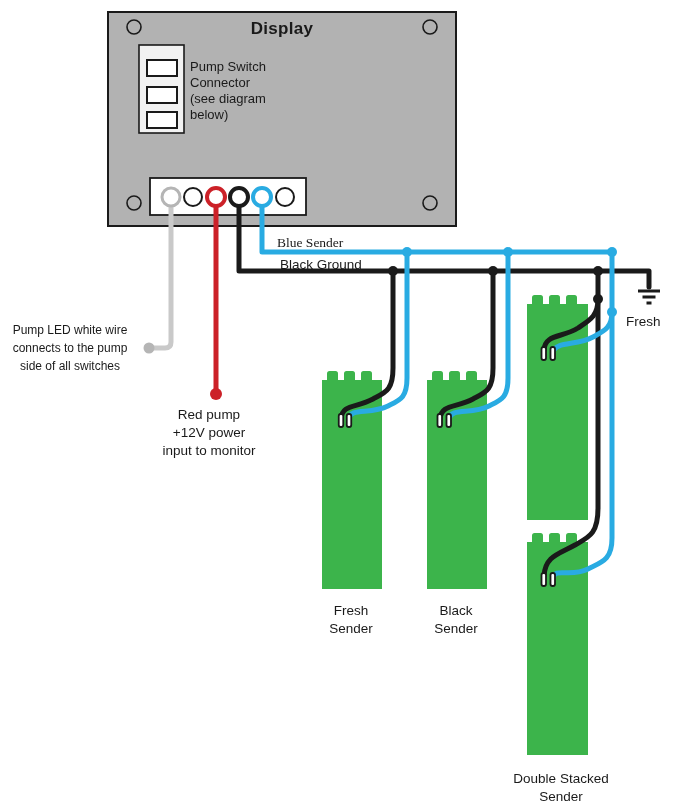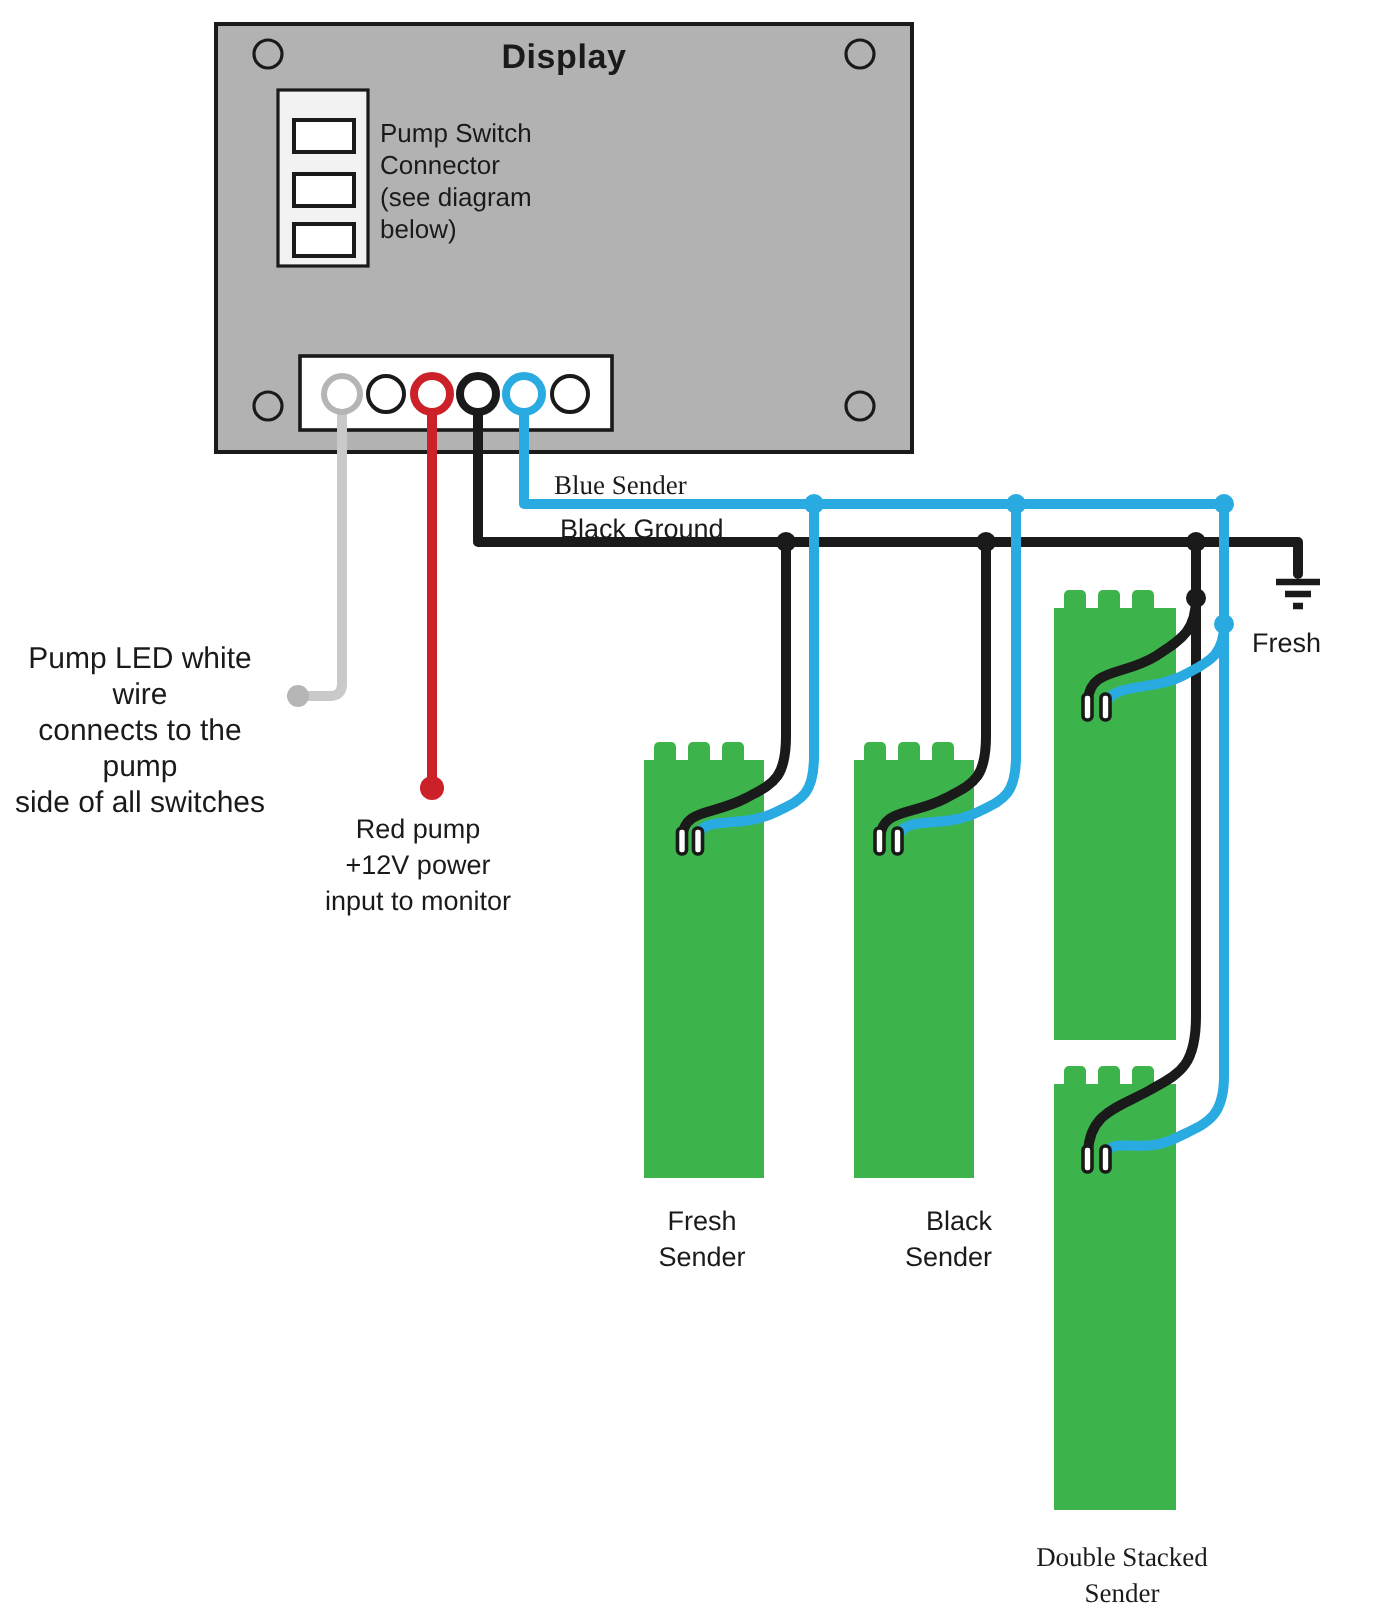--- a/index.html
+++ b/index.html
@@ -43,7 +43,7 @@
   #pump-note{left:190px;top:59px;font-size:13px;line-height:16px;}
   #blue-sender-label{left:277px;top:234px;font-family:Liberation Serif, serif;}
   #black-ground-label{left:280px;top:256px;}
-  #pump-led-note{left:0px;top:321px;width:140px;font-size:15px;}
+  #pump-led-note{left:0px;top:321px;width:140px;font-size:12px;}
   #red-wire-note{left:145px;top:406px;width:128px;}
   #ground-label{left:626px;top:313px;}
   #fresh-label{left:311px;top:602px;width:80px;}

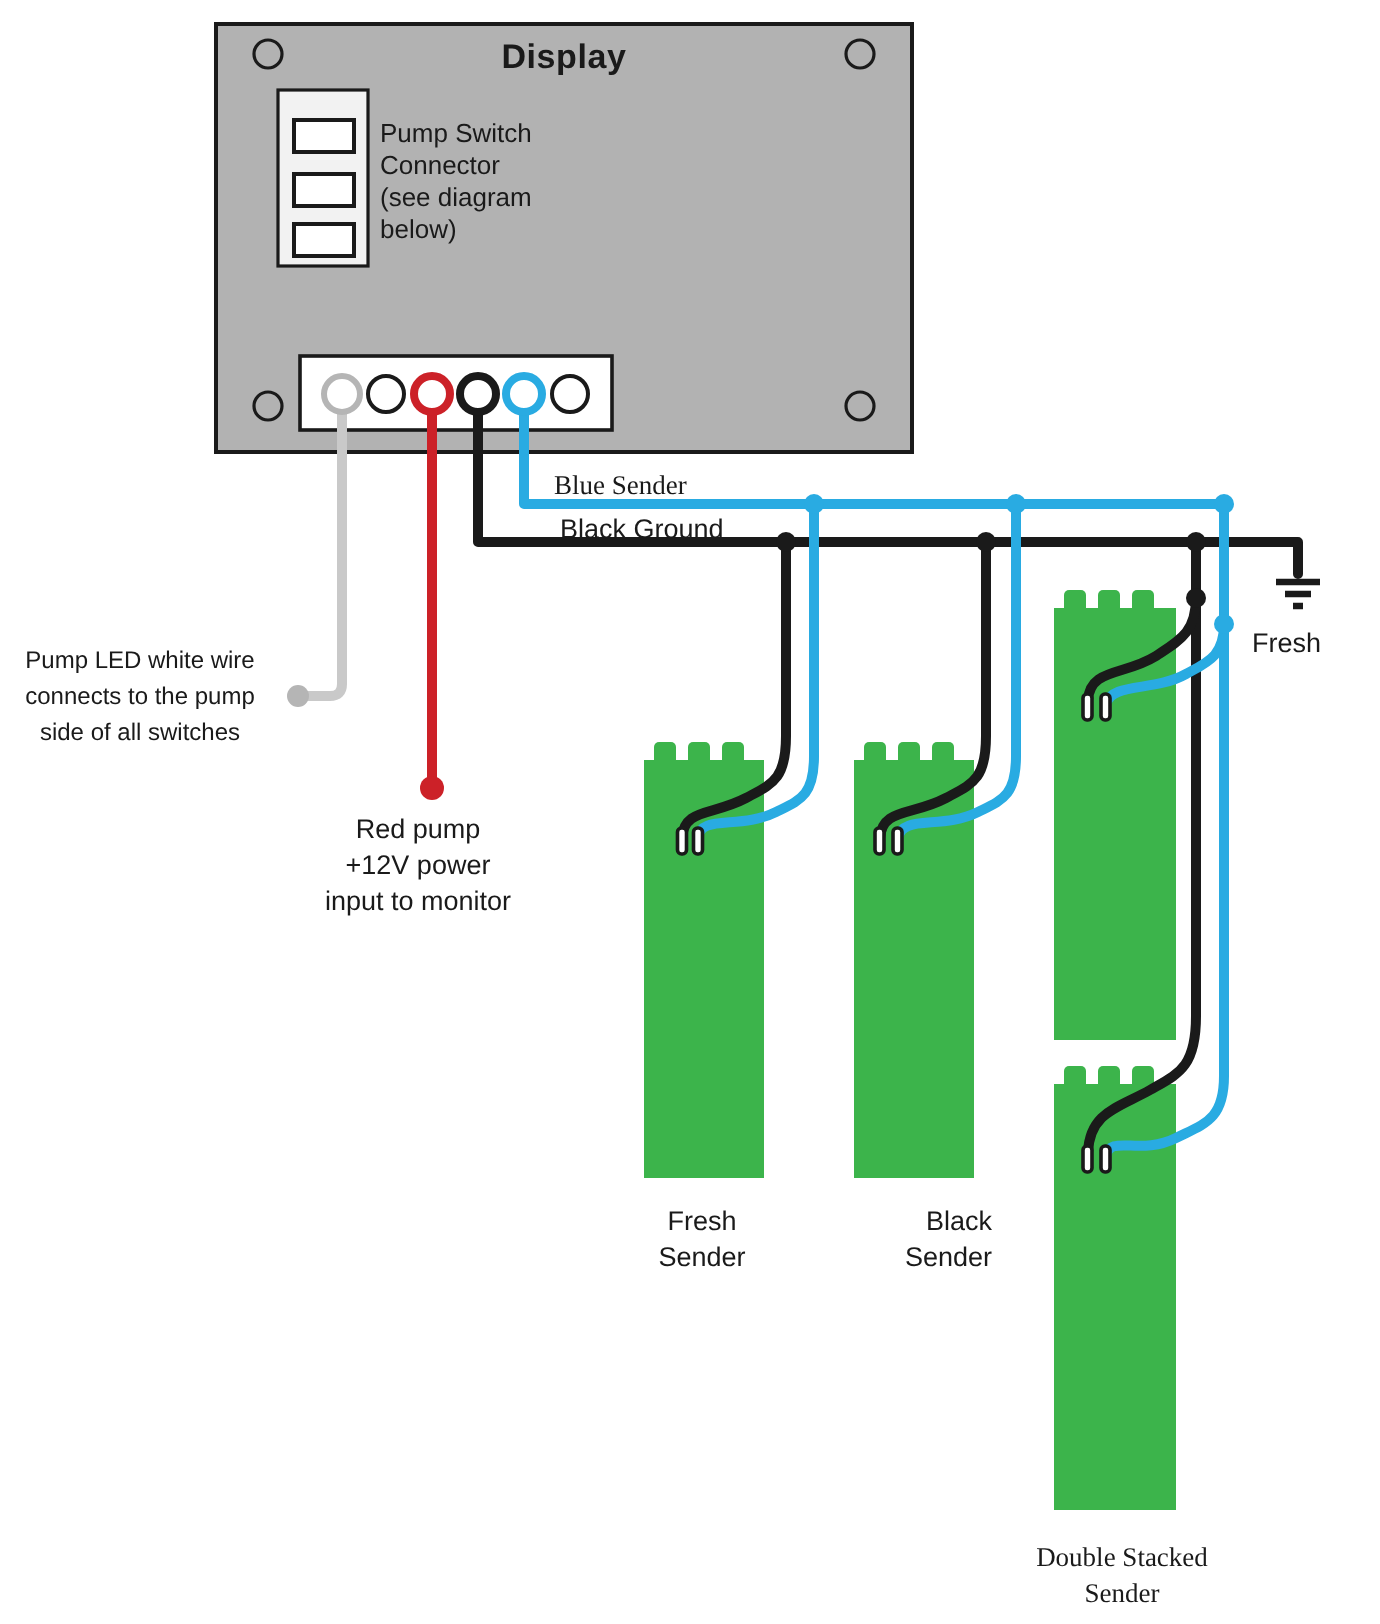--- a/index.html
+++ b/index.html
@@ -47,7 +47,7 @@
   #red-wire-note{left:145px;top:406px;width:128px;}
   #ground-label{left:626px;top:313px;}
   #fresh-label{left:311px;top:602px;width:80px;}
-  #black-label{left:416px;top:602px;width:80px;text-align:right;}
+  #black-label{left:416px;top:602px;width:80px;}
   #double-label{left:496px;top:770px;width:130px;font-family:Liberation Serif, serif;}
 </style>
 </head>

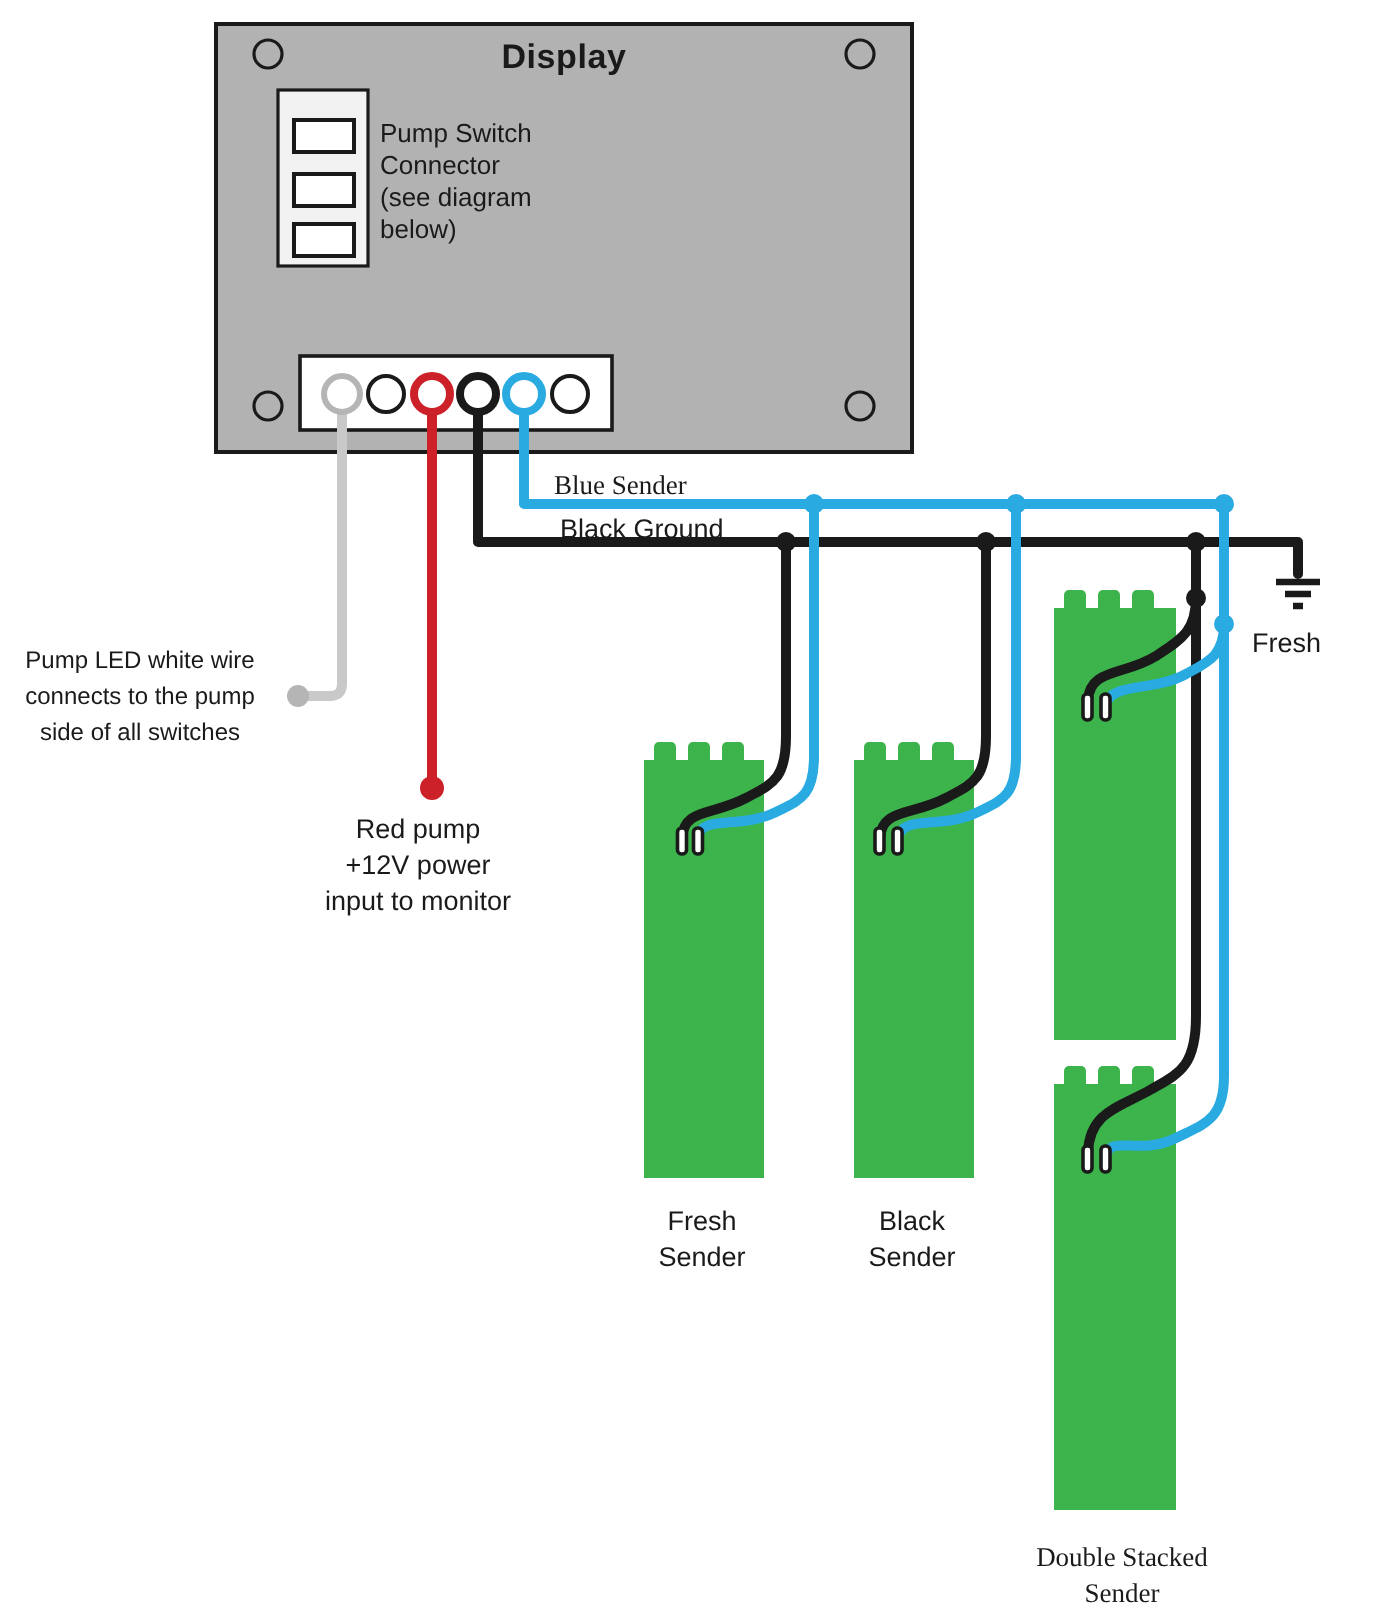--- a/index.html
+++ b/index.html
@@ -48,7 +48,7 @@
   #ground-label{left:626px;top:313px;}
   #fresh-label{left:311px;top:602px;width:80px;}
   #black-label{left:416px;top:602px;width:80px;}
-  #double-label{left:496px;top:770px;width:130px;font-family:Liberation Serif, serif;}
+  #double-label{left:496px;top:770px;width:130px;}
 </style>
 </head>
 <body>

